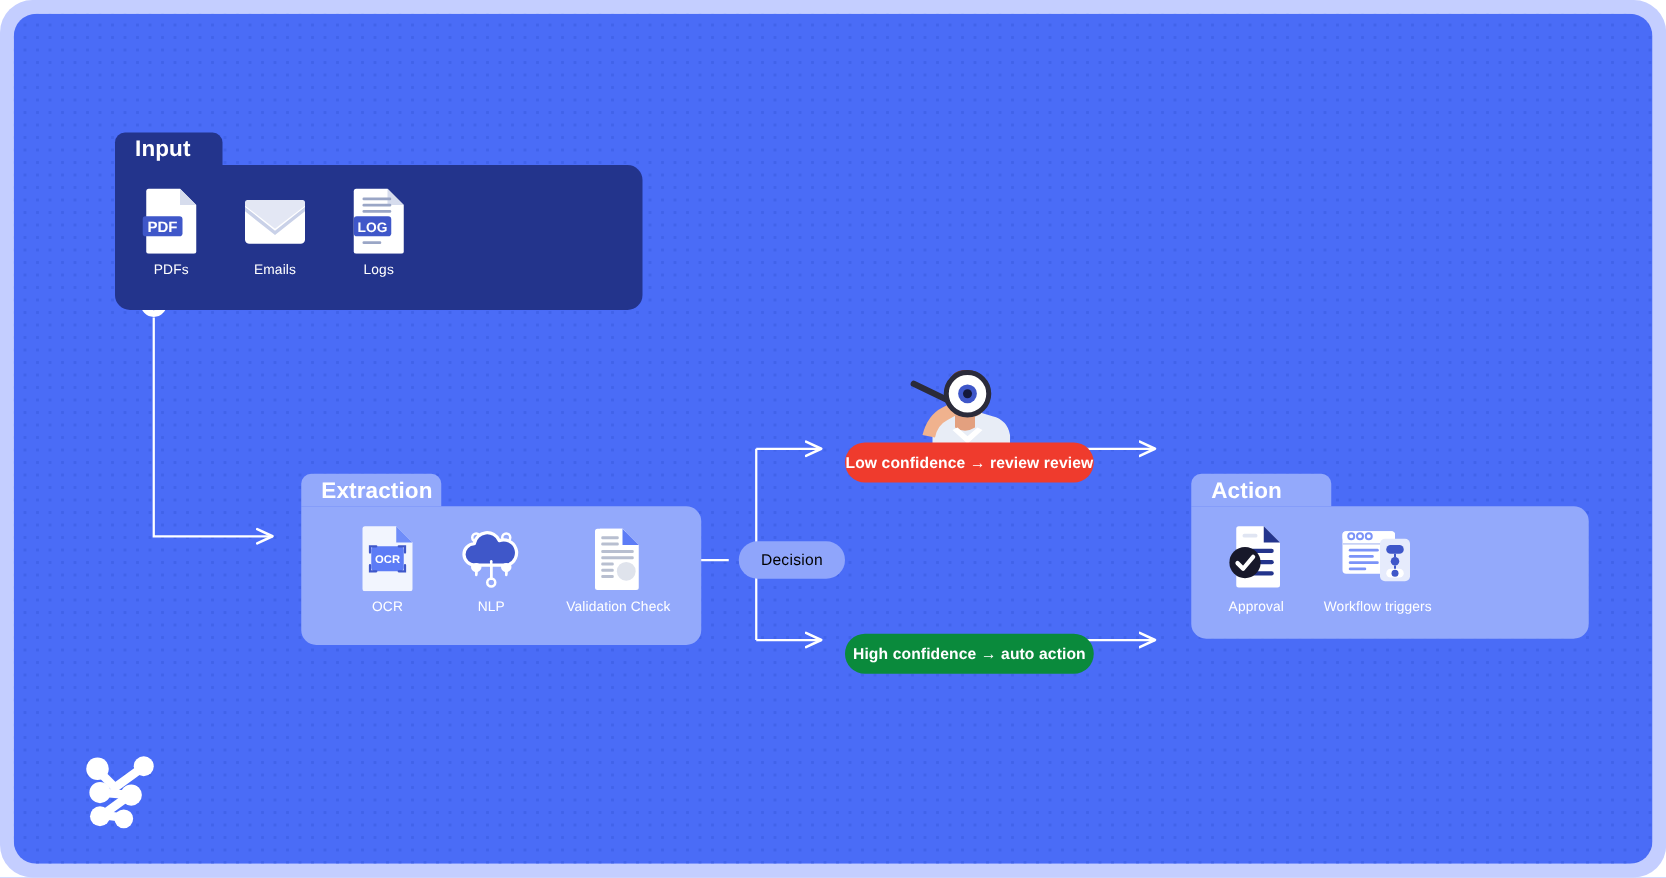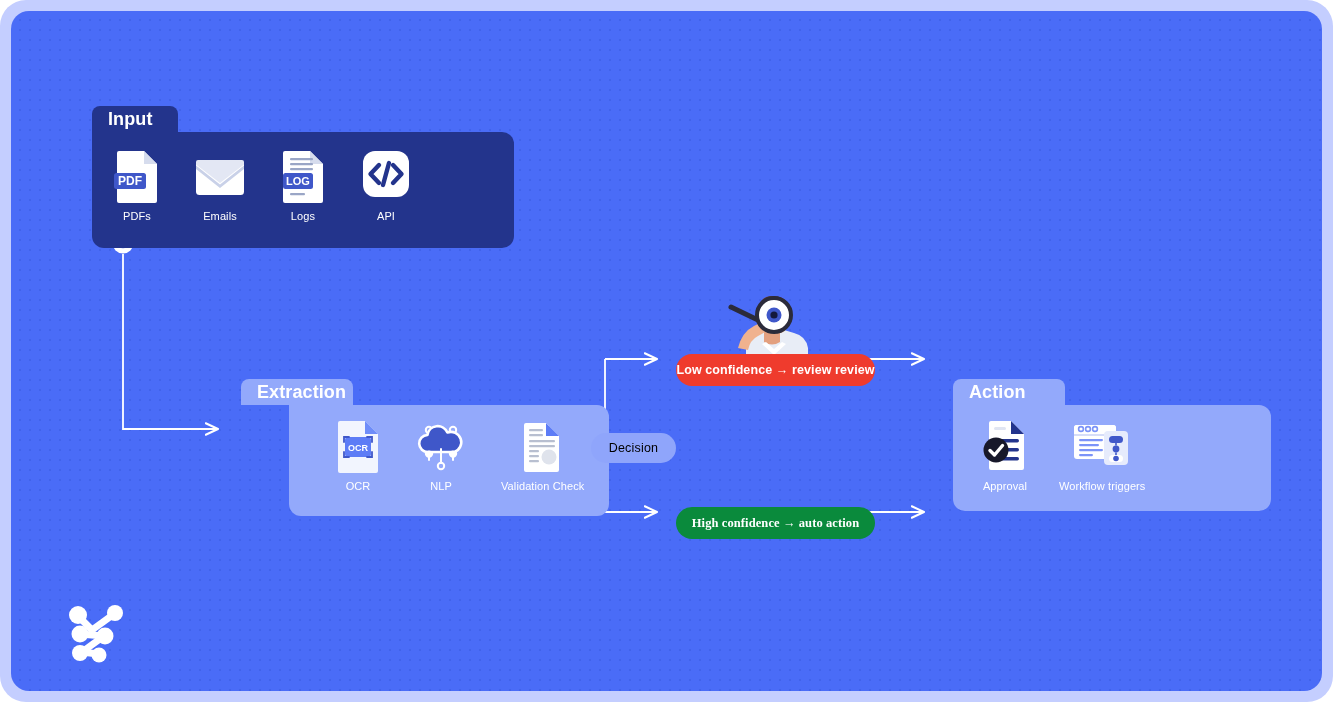--- a/index.html
+++ b/index.html
@@ -244,17 +244,6 @@
             <div class="cap">Logs</div>
           </div>
 
-          <div class="item">
-            <div class="glyph">
-              <svg width="52" height="54" viewBox="0 0 52 54">
-                <rect x="3" y="2" width="46" height="46" rx="12" fill="#ffffff"></rect>
-                <path d="M19,16 L10.5,25 L19,34" fill="none" stroke="#23348c" stroke-width="4.4" stroke-linecap="round" stroke-linejoin="round"></path>
-                <path d="M33,16 L41.5,25 L33,34" fill="none" stroke="#23348c" stroke-width="4.4" stroke-linecap="round" stroke-linejoin="round"></path>
-                <path d="M29,14 L23,36" fill="none" stroke="#23348c" stroke-width="4.4" stroke-linecap="round"></path>
-              </svg>
-            </div>
-            <div class="cap">API</div>
-          </div>
 
         </div>
       </div>

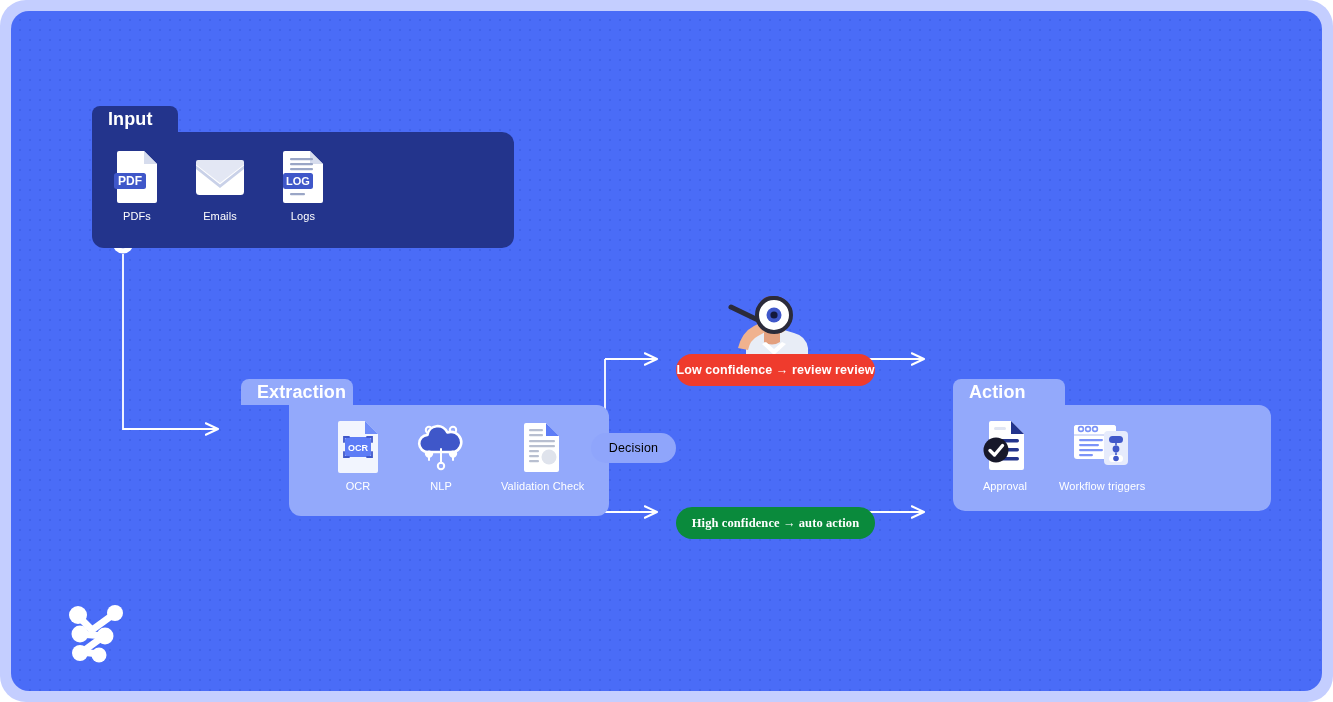--- a/index.html
+++ b/index.html
@@ -102,7 +102,6 @@
     top: 26px; width: 320px; height: 111px;
     background: #93a9fb;
     padding-top: 14px;
-    margin-left: 48px;
   }
   #extraction-card .body .row {
     display: flex;

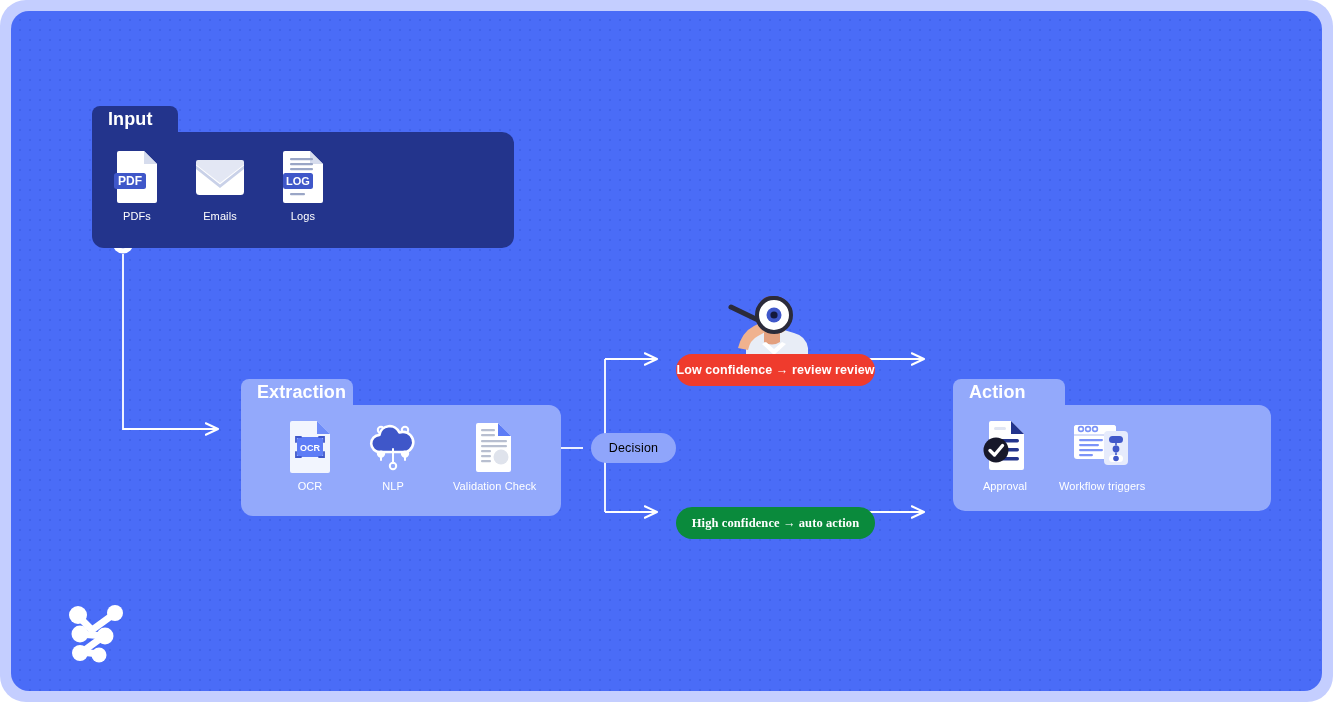--- a/index.html
+++ b/index.html
@@ -152,7 +152,7 @@
     box-sizing: border-box;
   }
   #pill-low  { left: 665px; top: 343px; width: 199px; background: #ef3b2d; }
-  #pill-high { left: 665px; top: 496px; width: 199px; background: #0a8a3c; font-family: Liberation Serif, serif; }
+  #pill-high { left: 665px; top: 496px; width: 199px; background: #0a8a3c; }
 
   
   #wires {

